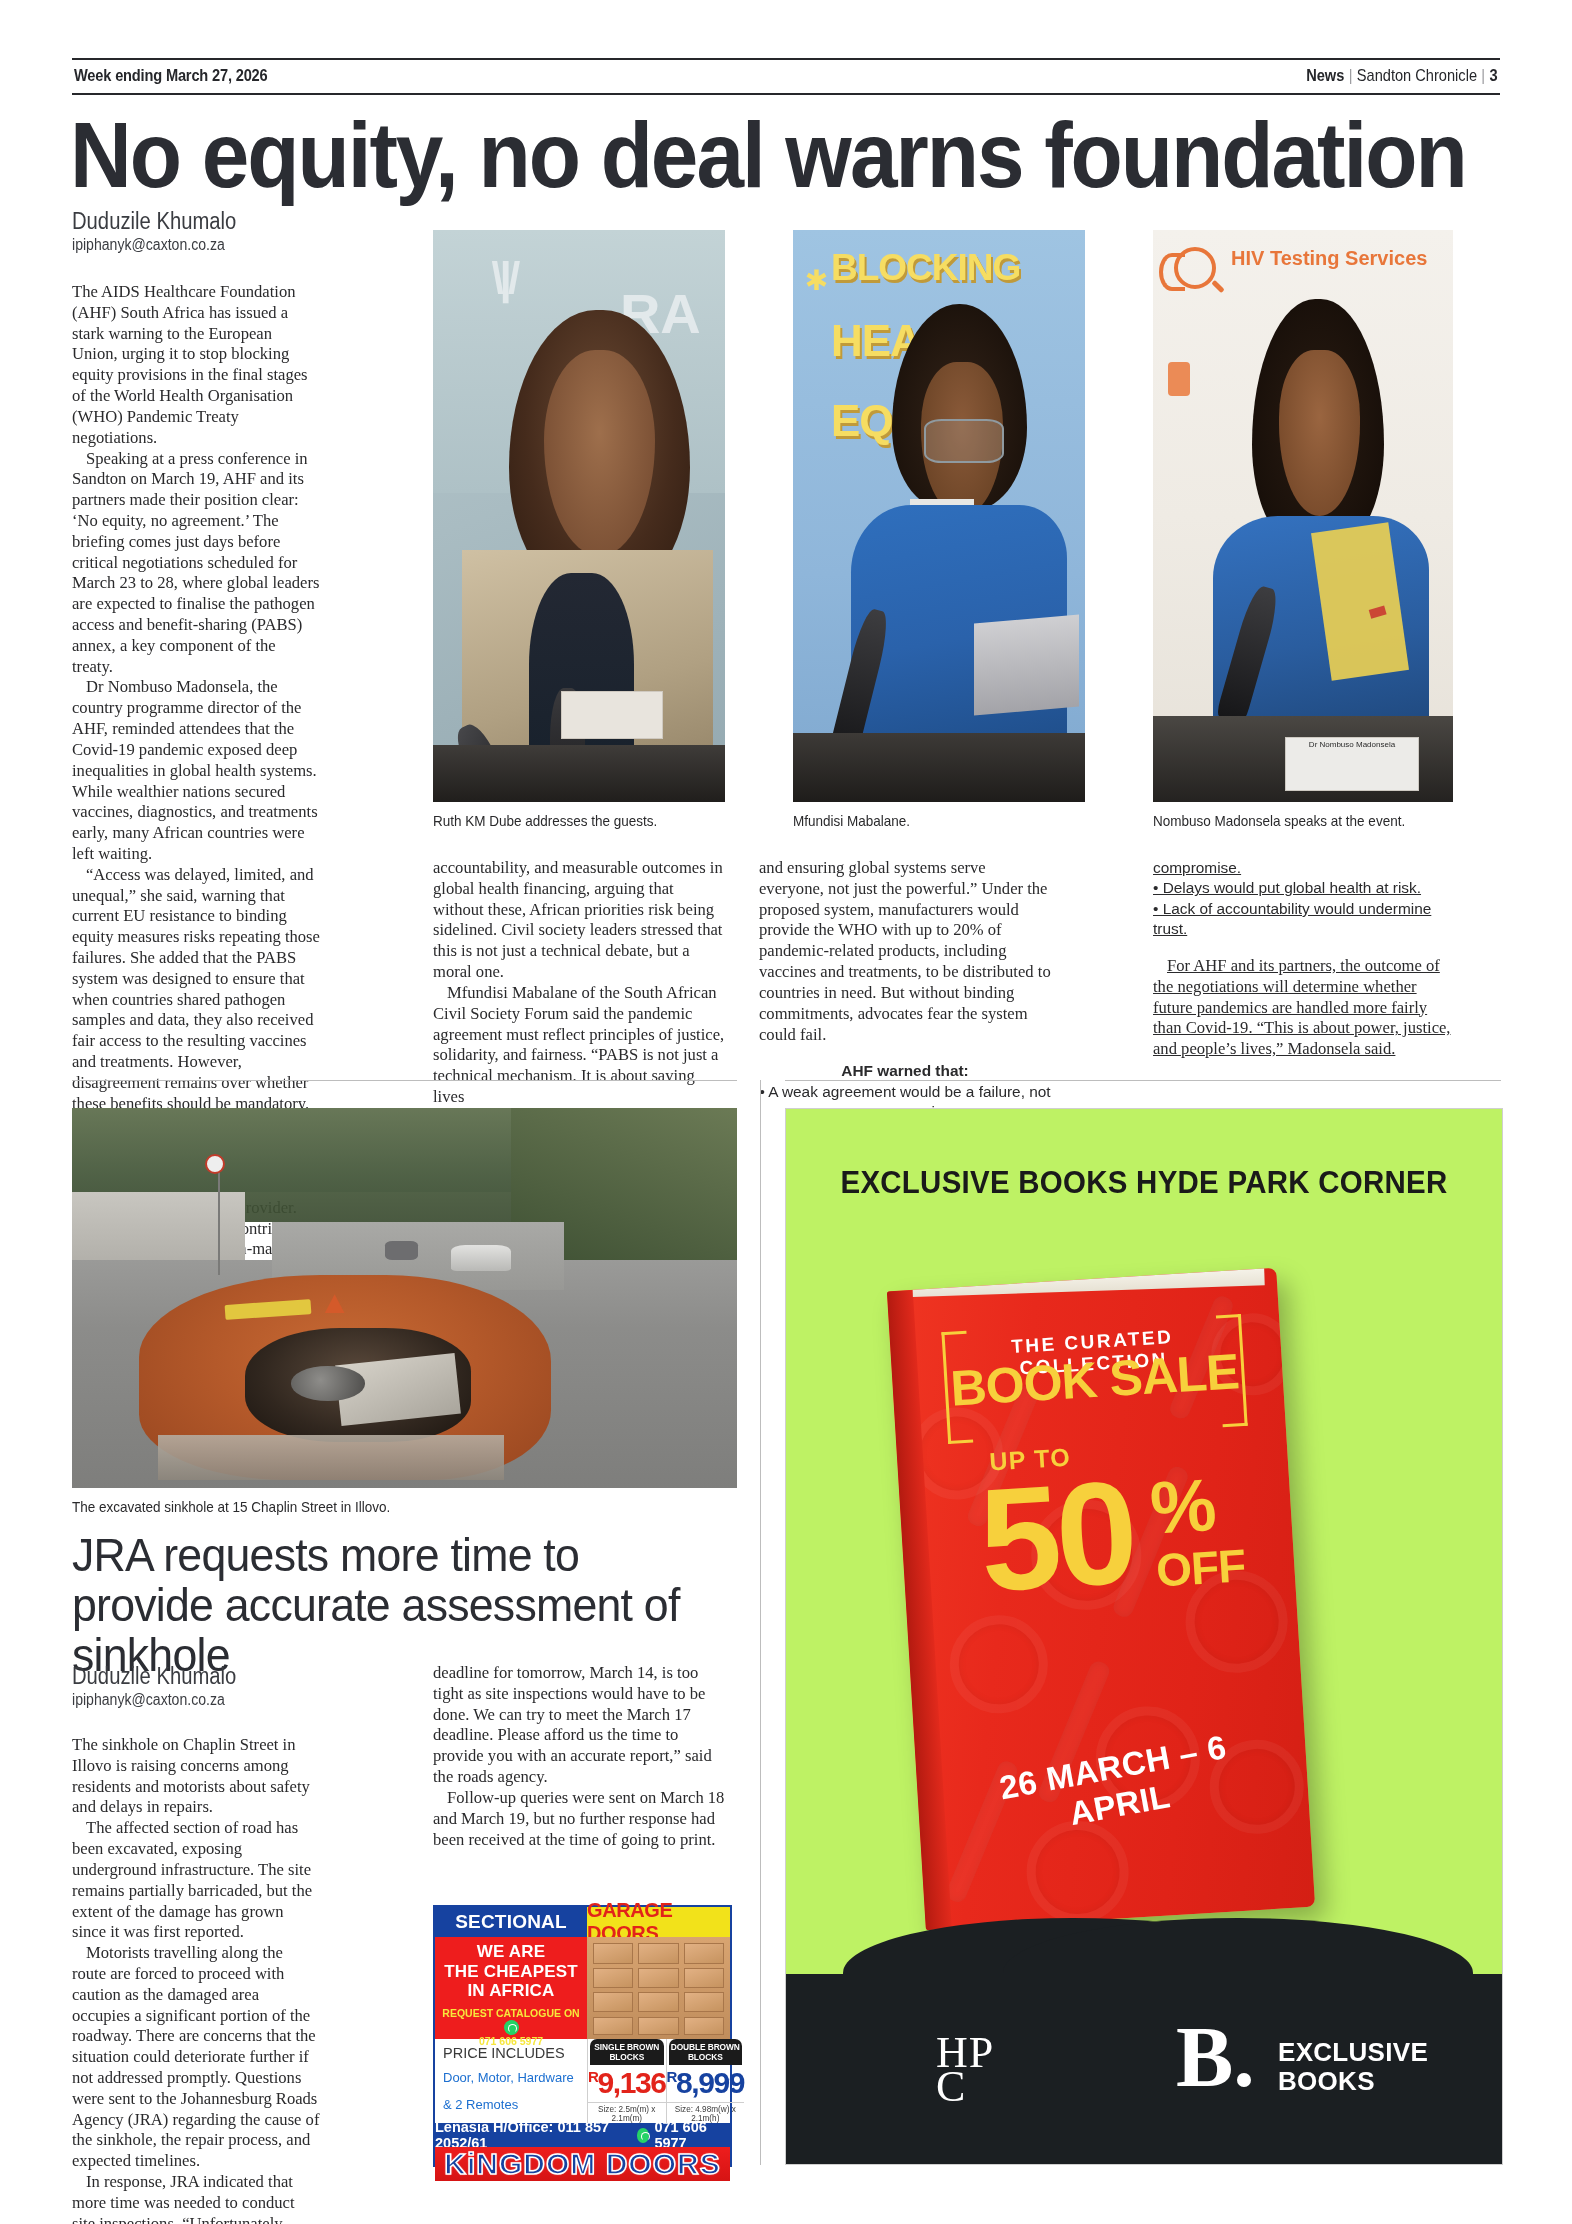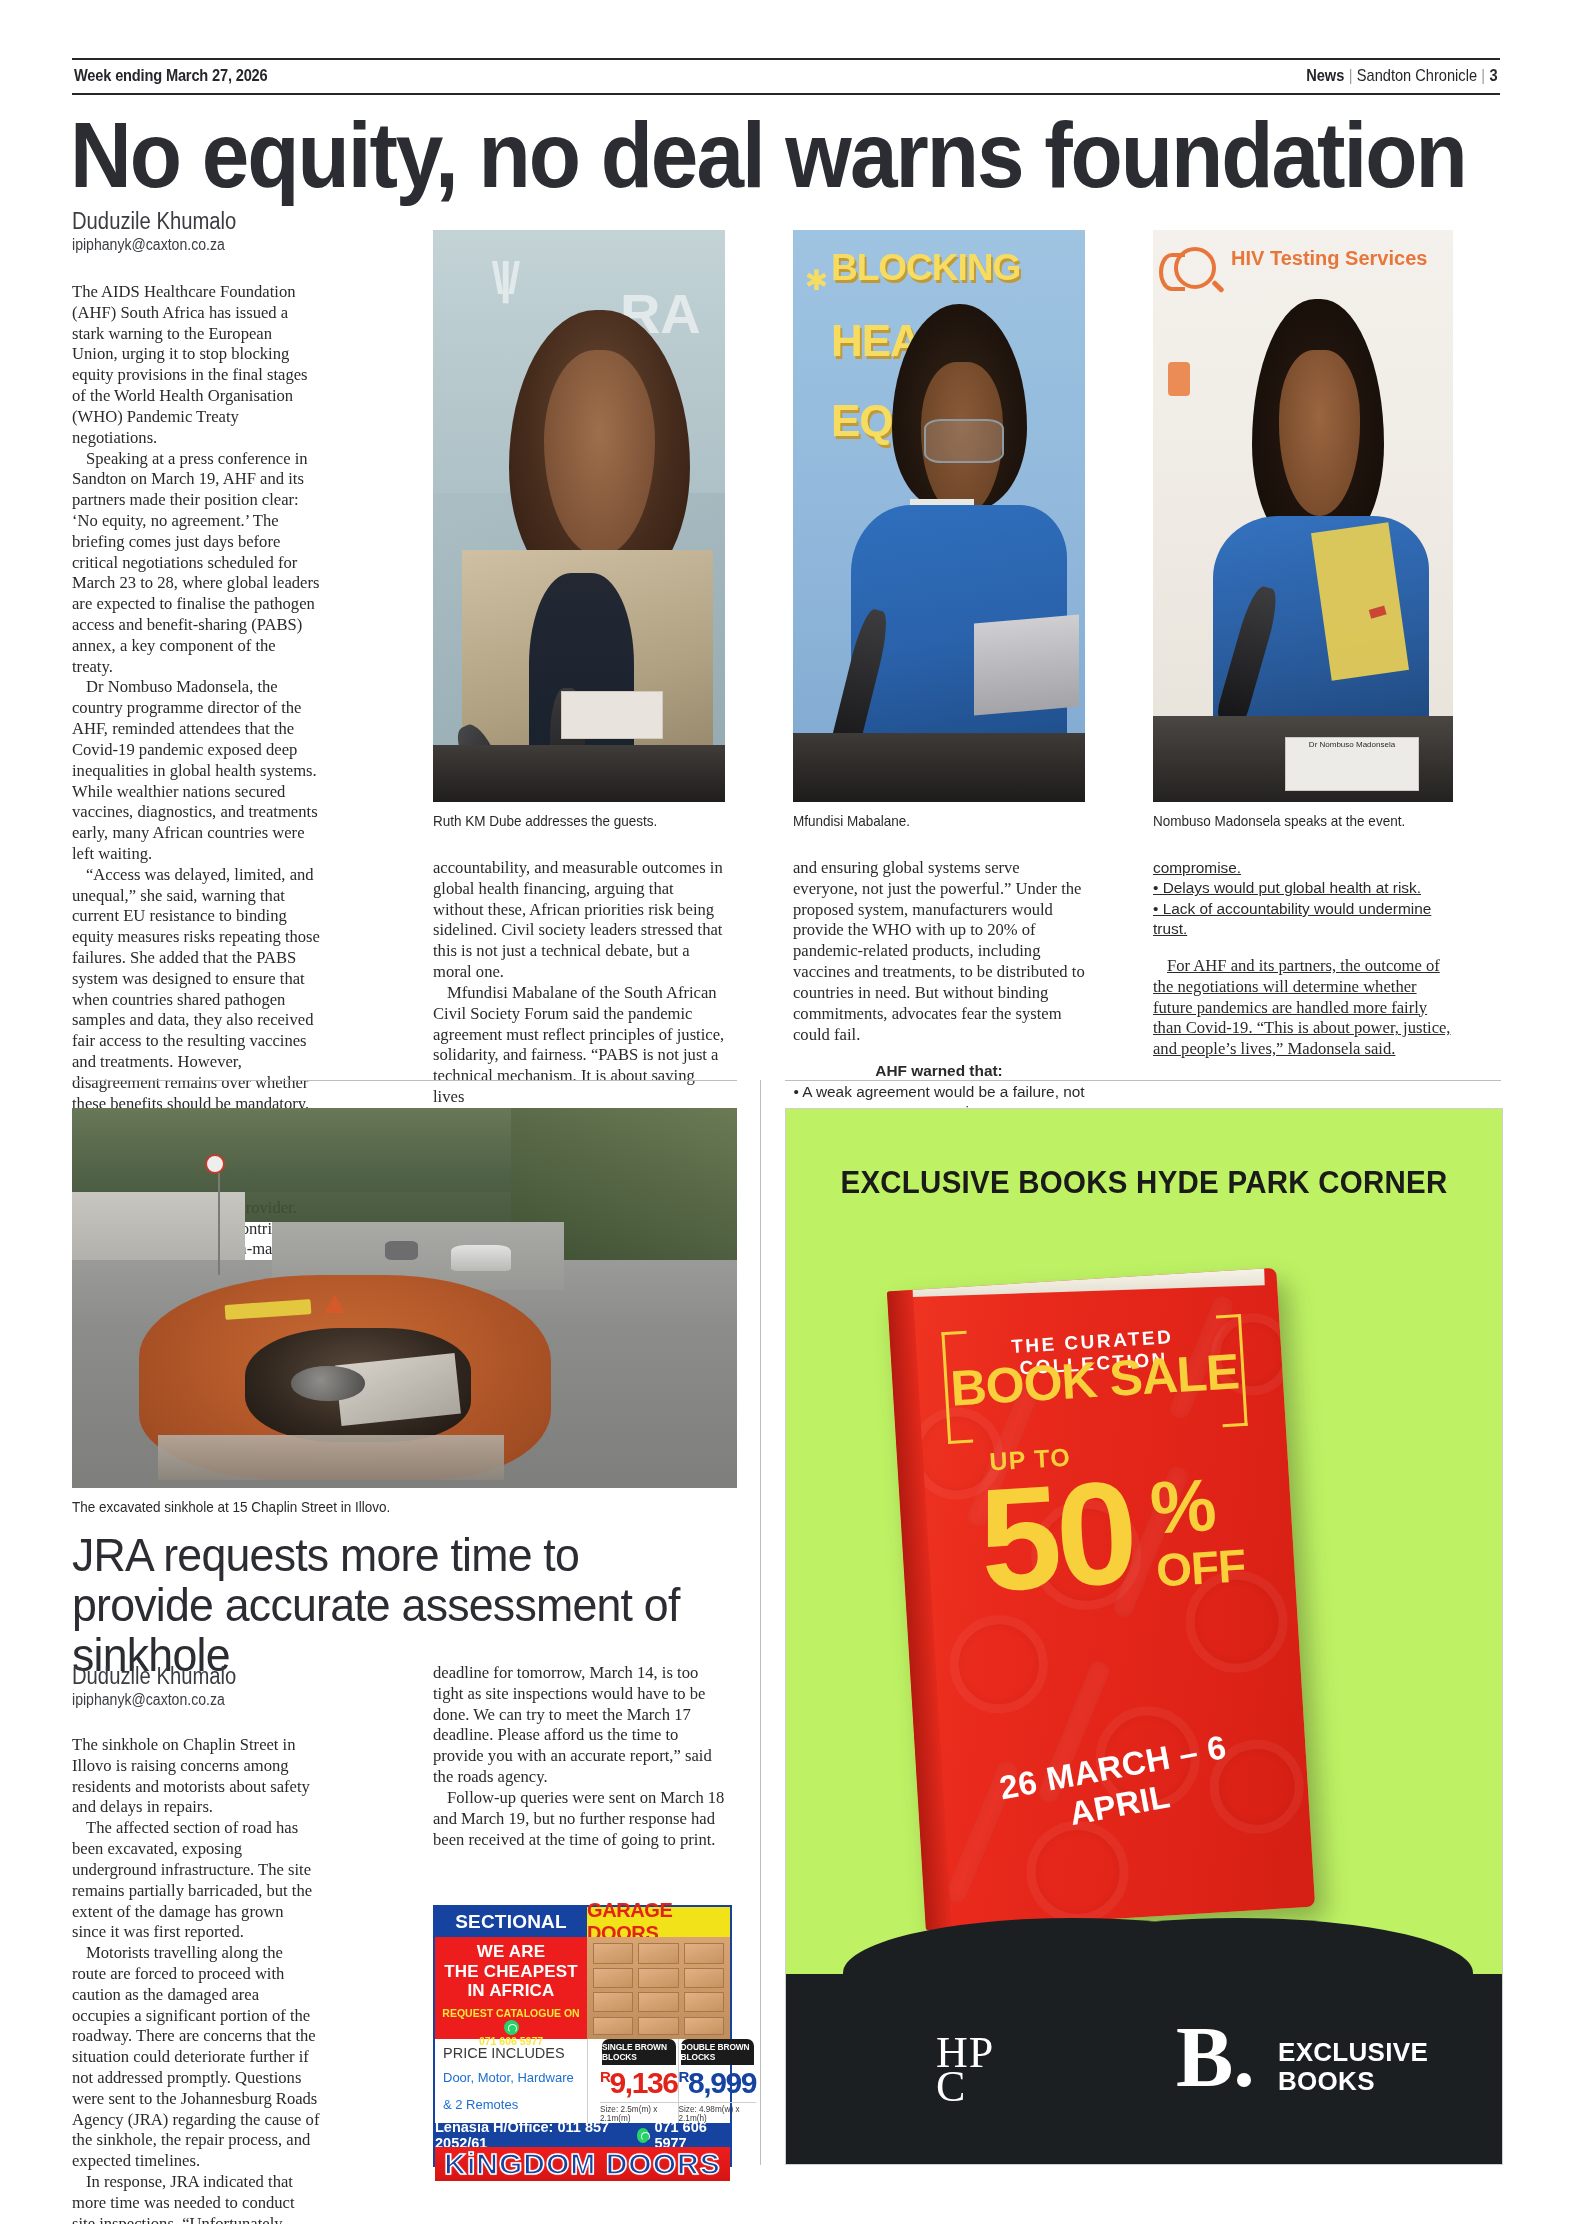--- a/index.html
+++ b/index.html
@@ -48,7 +48,7 @@
   
   #a1c1{left:72px;top:282px;width:248px;}
   #a1c2{left:433px;top:858px;width:292px;}
-  #a1c3{left:793px;top:858px;width:292px;}
+  #a1c3{left:759px;top:858px;width:292px;}
   #a1c4{left:1153px;top:858px;width:300px;text-decoration:underline;}
 
   .sansblock{font-family:"Liberation Sans",sans-serif;font-size:15.4px;

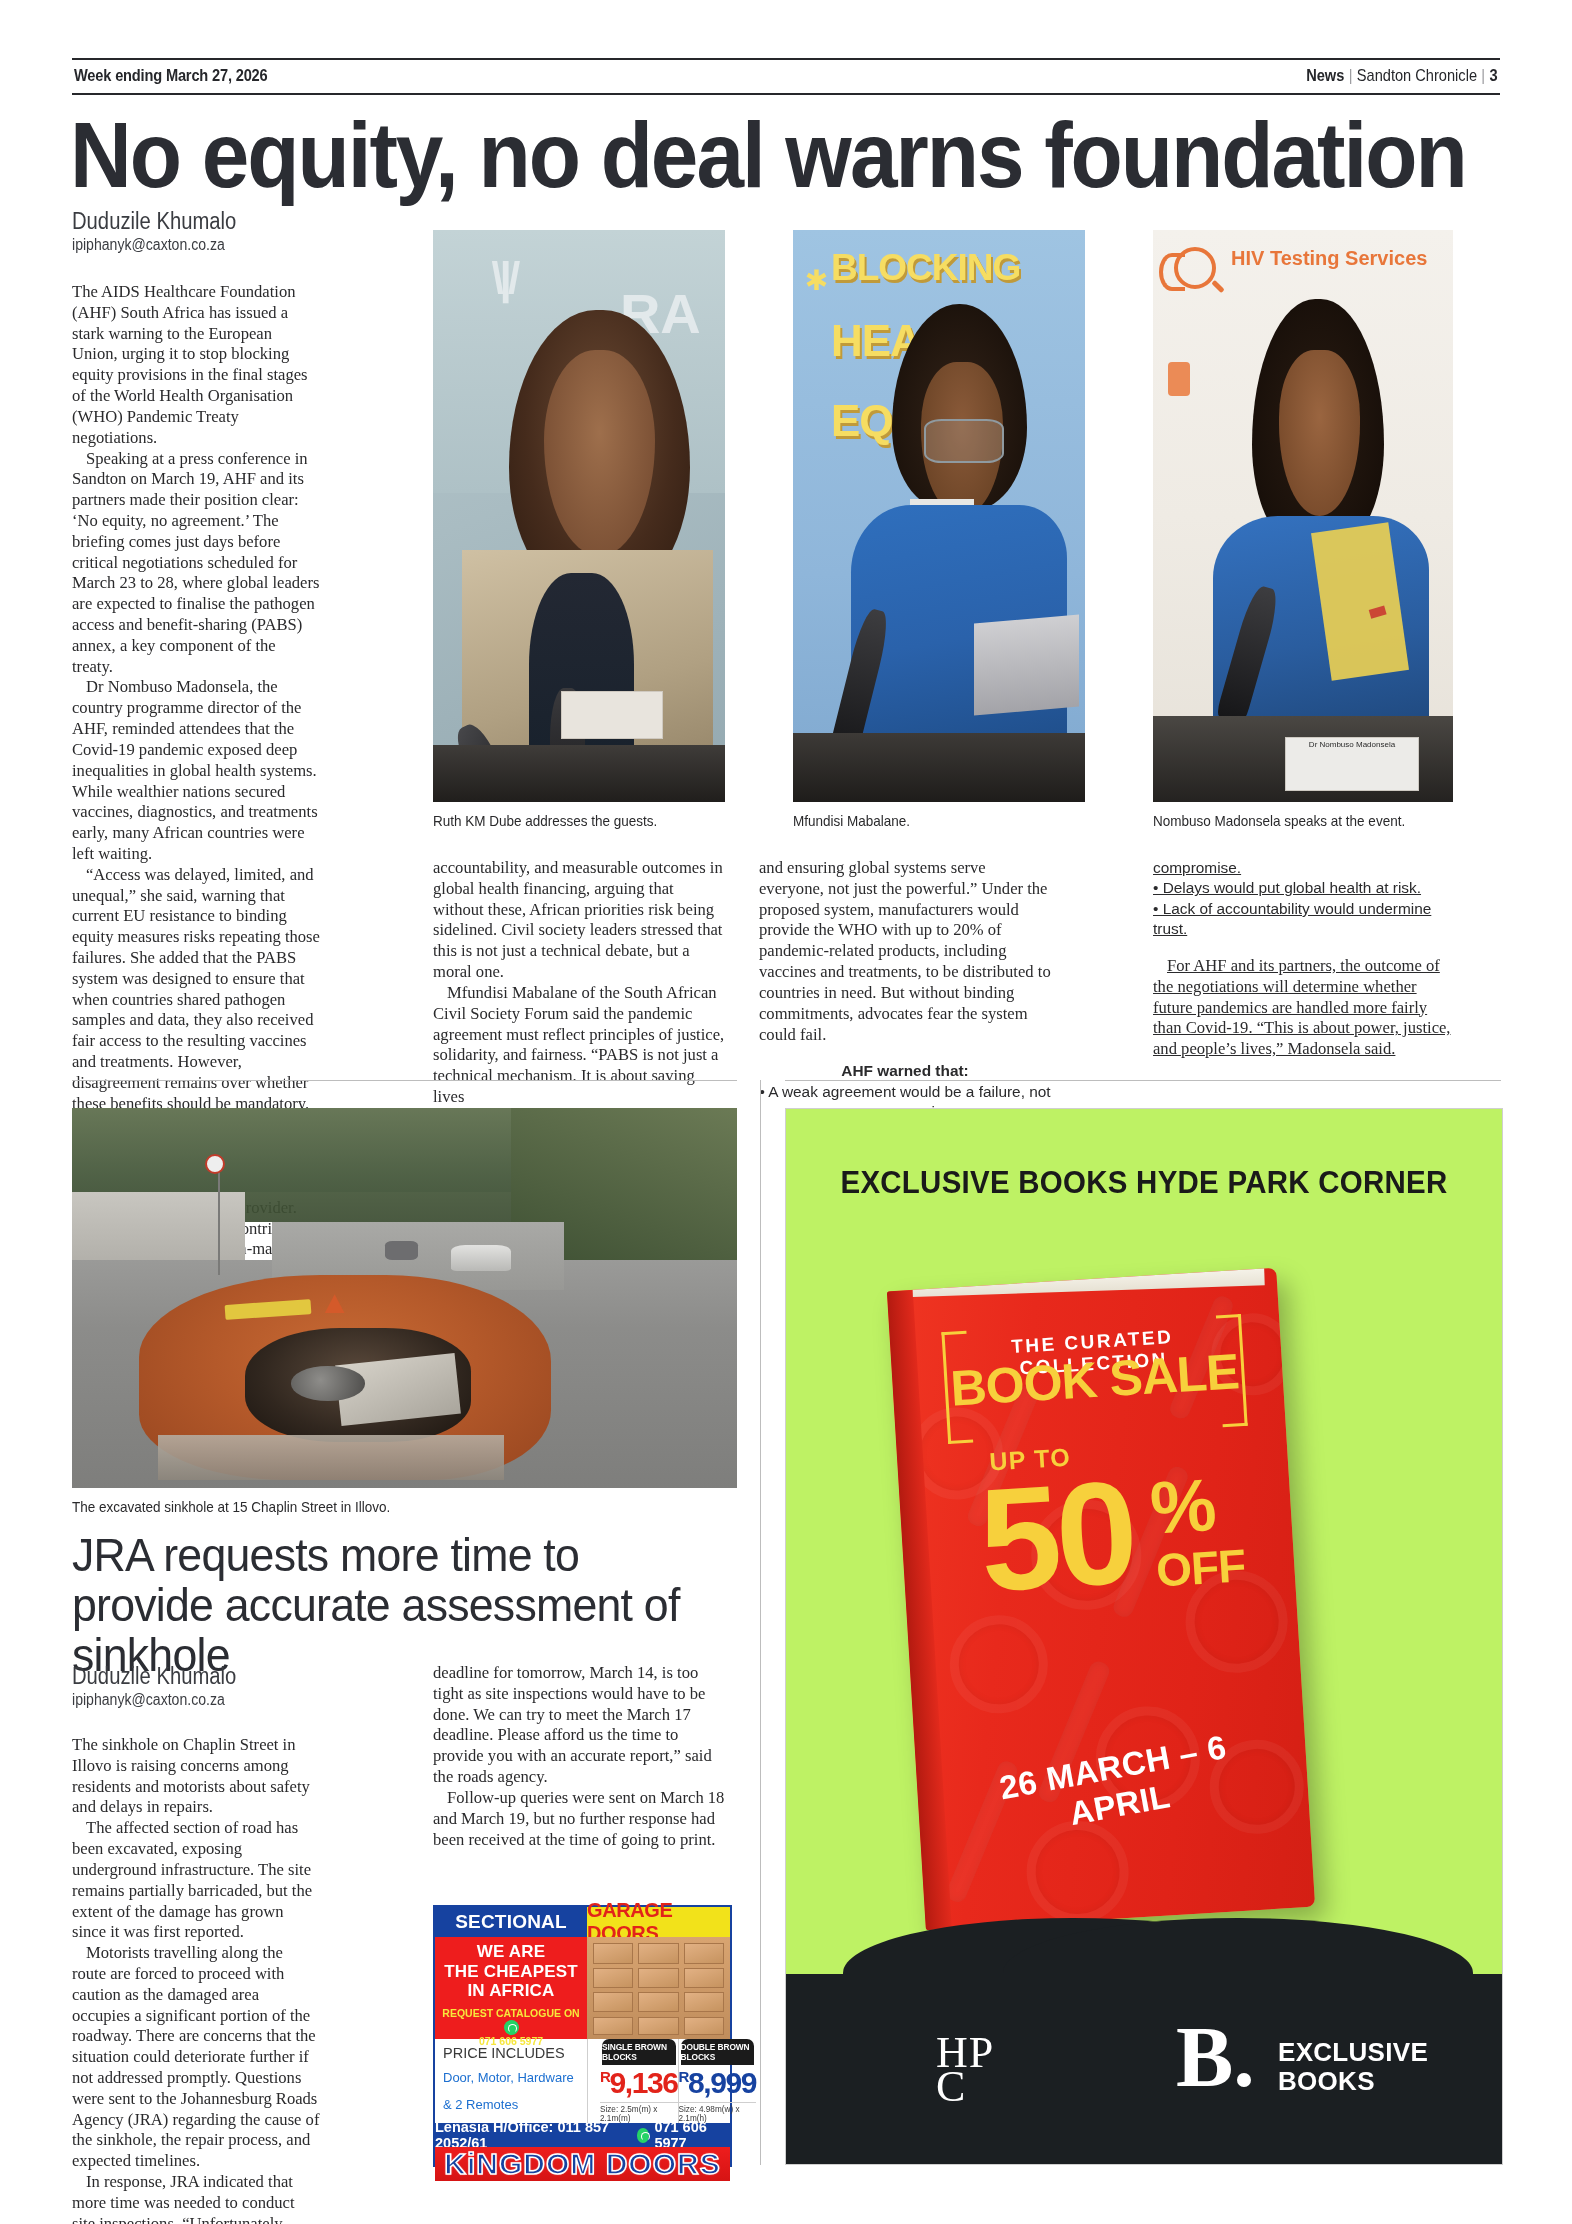--- a/index.html
+++ b/index.html
@@ -223,7 +223,7 @@
   .kd-inc{flex:0 0 152px;padding:6px 6px 0 8px;box-sizing:border-box;}
   .kd-inc .h{font-size:14.5px;color:#3a3a3a;}
   .kd-inc .b{font-size:13px;color:#1c6fd0;margin-top:7px;line-height:1.5;}
-  .kd-box{flex:1;border-left:1px solid #cfcfcf;position:relative;padding-left:12px;}
+  .kd-box{flex:1;border-left:1px solid #cfcfcf;position:relative;text-align:center;}
   .kd-boxes{display:flex;height:100%;}
   .kd-b{flex:1;position:relative;}
   .kd-blab{background:#1b1b1b;color:#fff;font-weight:bold;font-size:8.4px;

